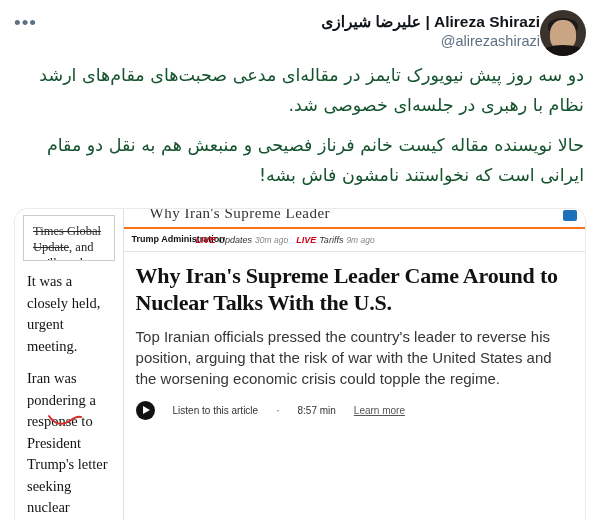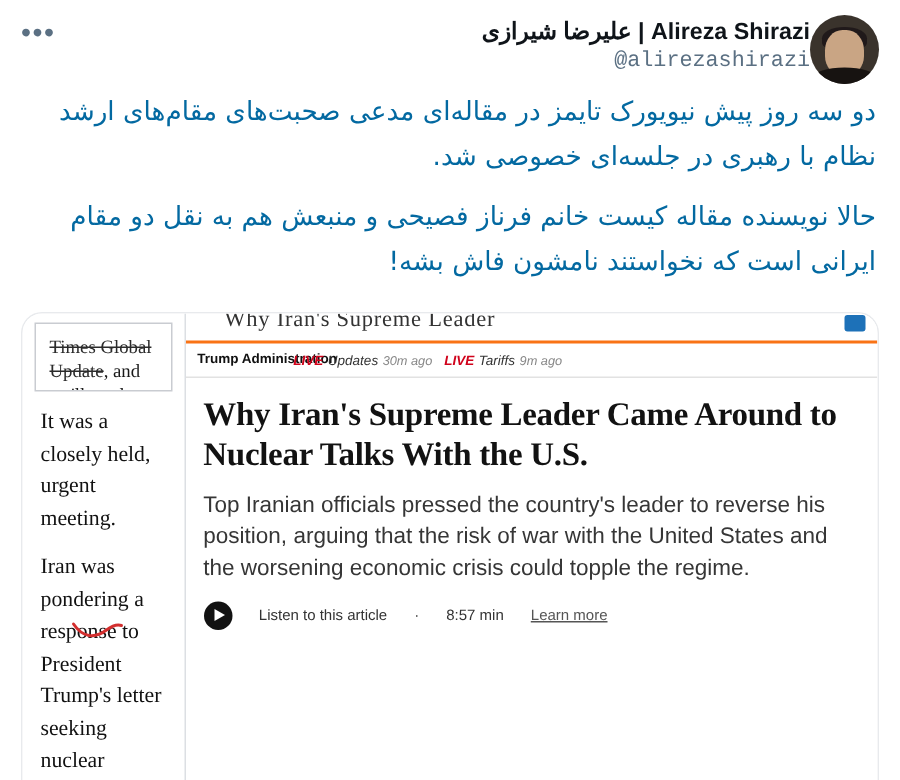--- a/index.html
+++ b/index.html
@@ -58,7 +58,6 @@
     color: #5b7083;
     line-height: 19px;
     white-space: nowrap;
-    font-family: Liberation Mono, monospace;
   }
   .avatar {
     width: 46px;

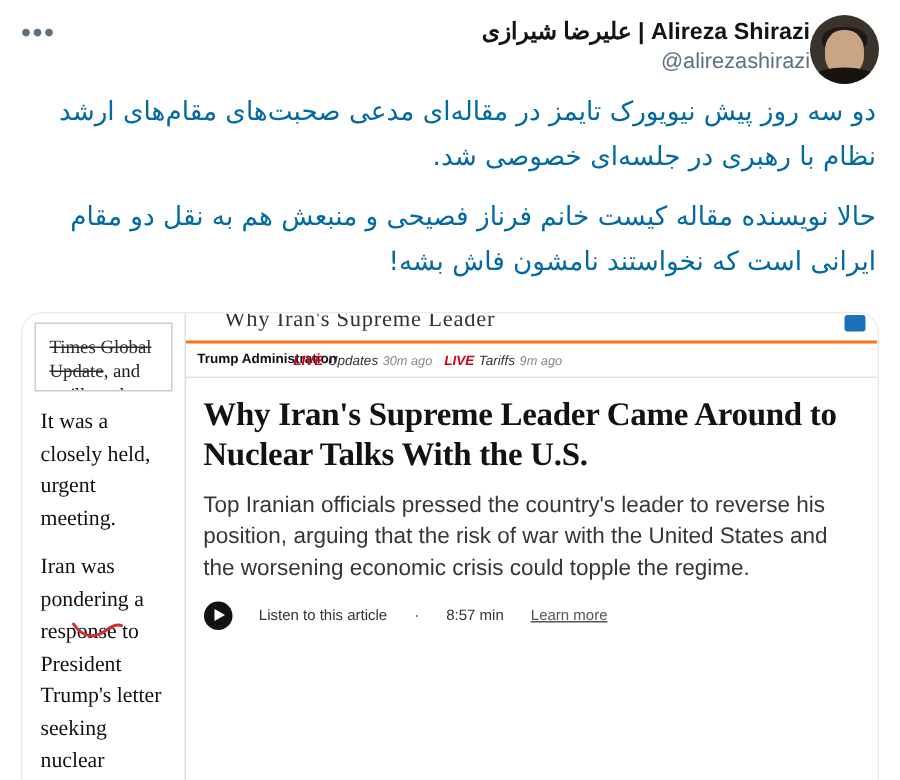--- a/index.html
+++ b/index.html
@@ -103,7 +103,7 @@
     direction: rtl;
     text-align: right;
     padding: 2px 16px 8px 16px;
-    color: #0369a1;
+    color: #14532d;
     font-size: 17.5px;
     line-height: 30px;
     font-family: "DejaVu Sans", sans-serif;

